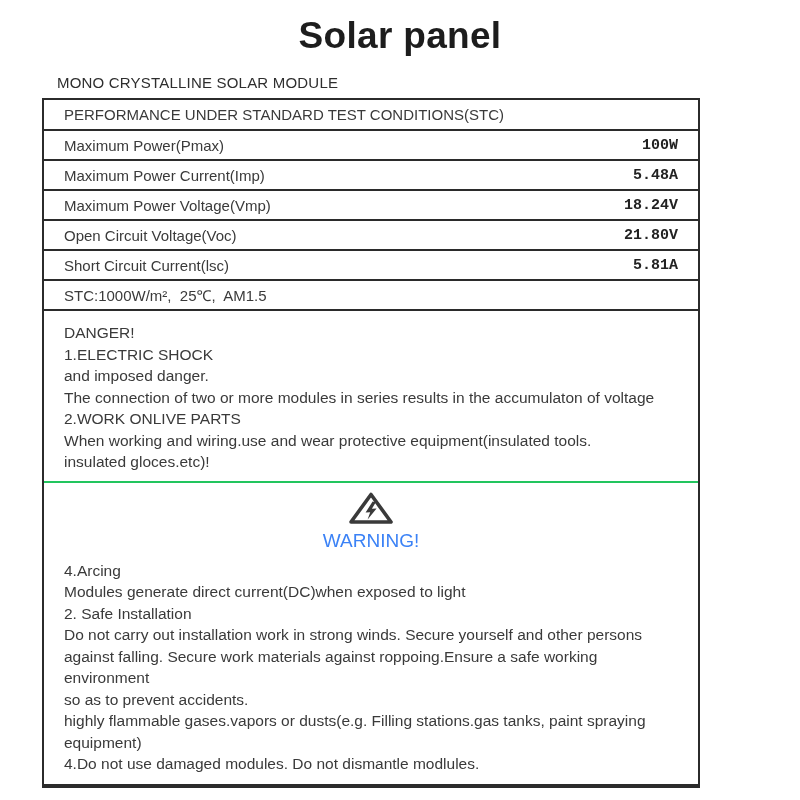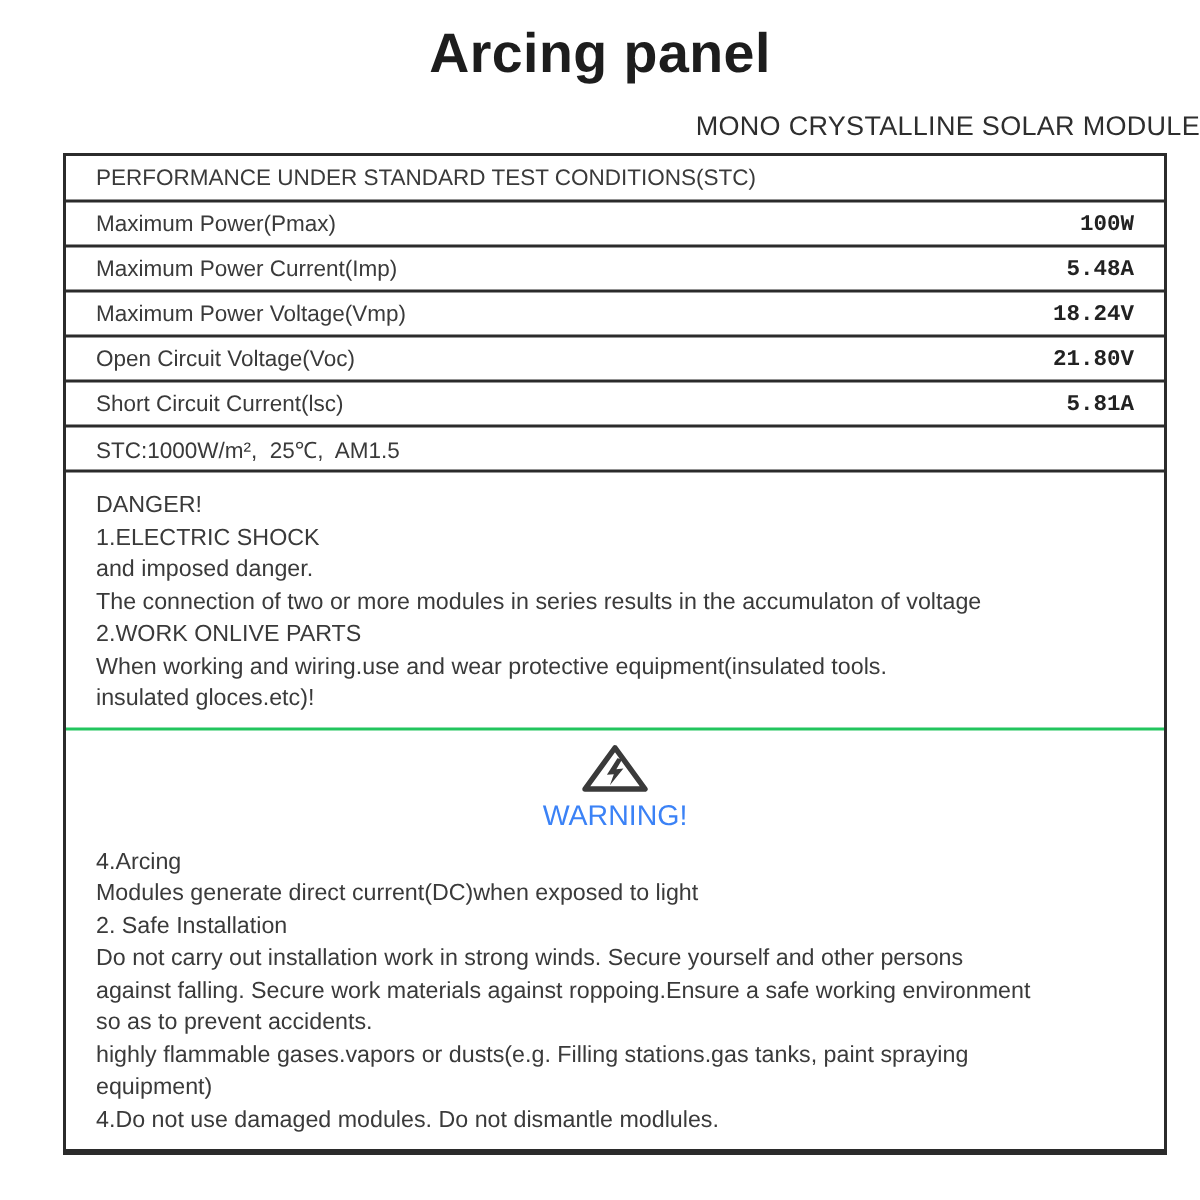--- a/index.html
+++ b/index.html
@@ -78,7 +78,7 @@
 
 <div class="page">
 
-  <h1 class="title">Arcing panel</h1>
+  <h1 class="title">Solar panel</h1>
 
   <div class="subtitle">MONO CRYSTALLINE SOLAR MODULE</div>
 

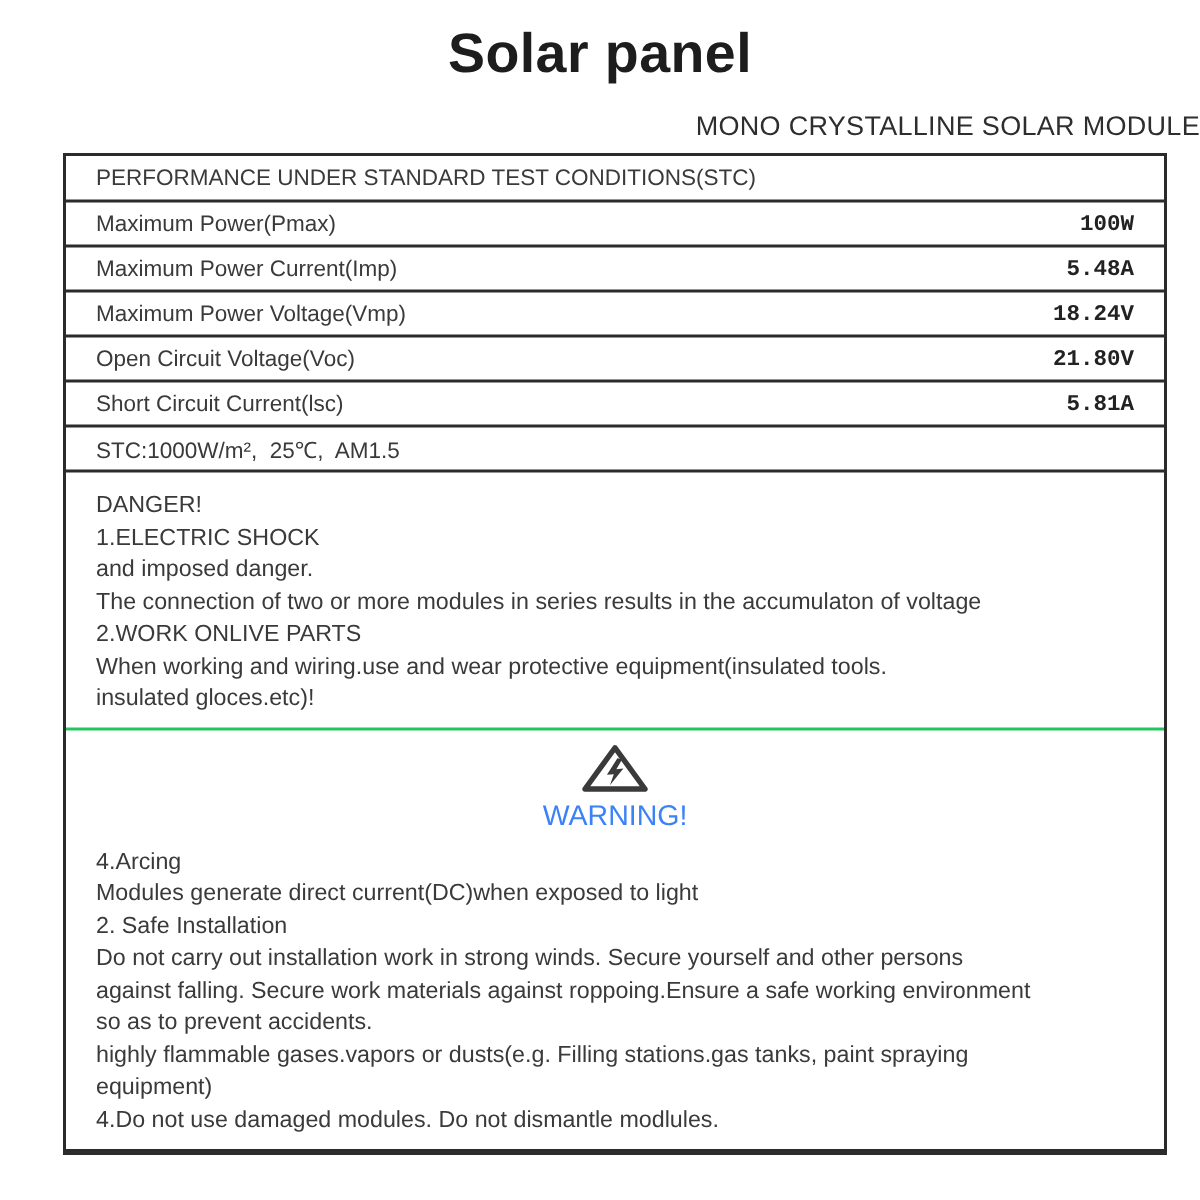--- a/index.html
+++ b/index.html
@@ -26,10 +26,9 @@
   }
   .subtitle {
     margin: 16px 0 7px 57px;
-    font-size: 18px;
+    font-size: 15px;
     color: #2e2e2e;
     letter-spacing: 0.2px;
-    text-align: right;
   }
 
   .panel {

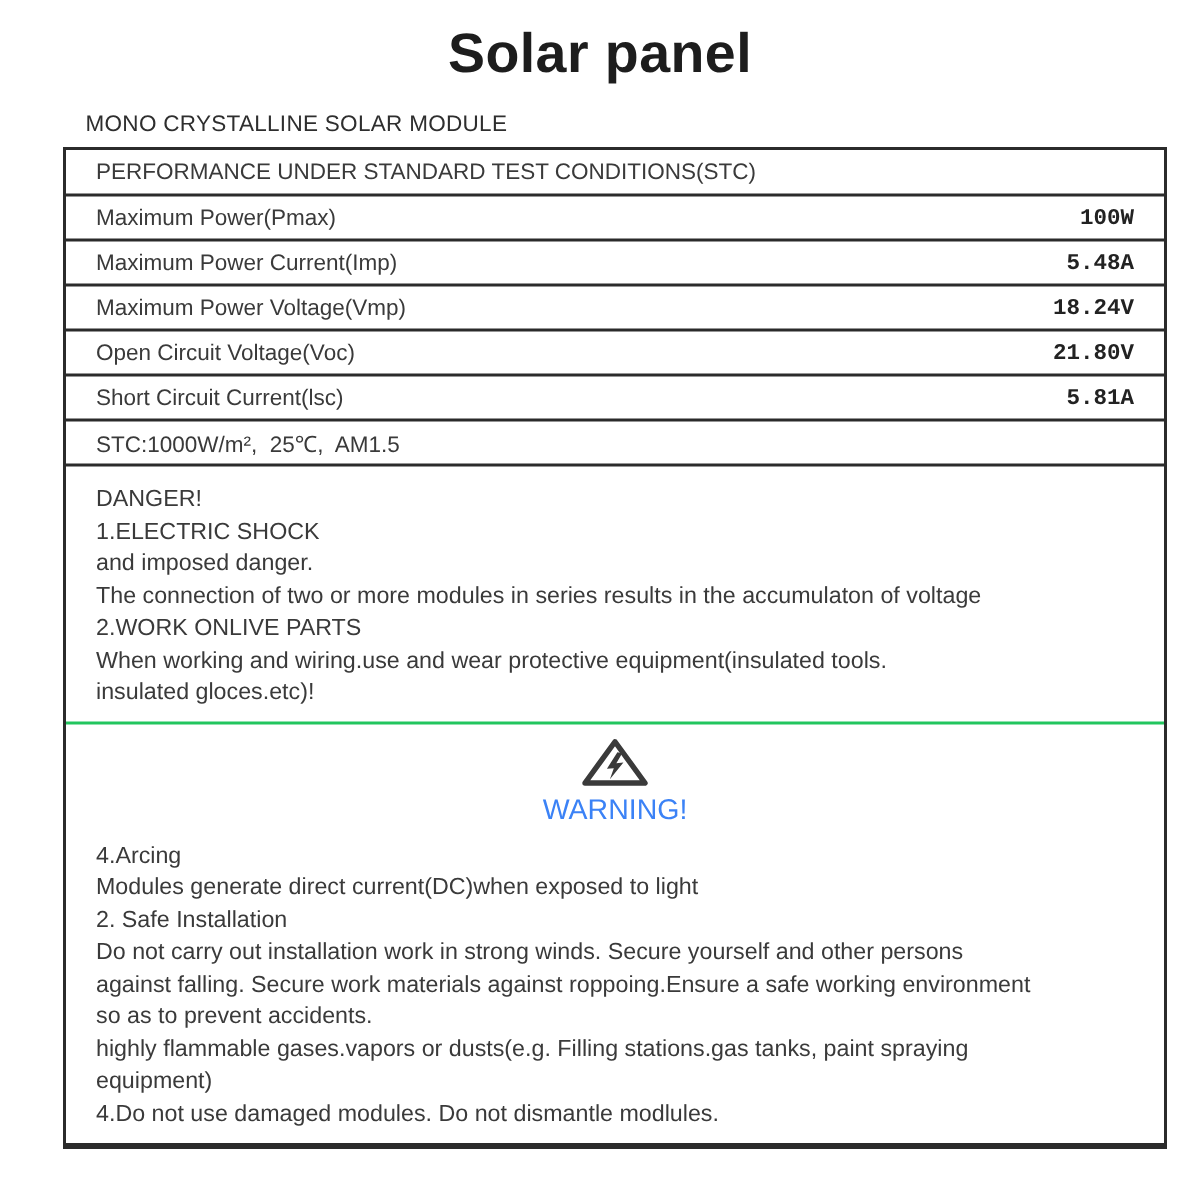--- a/index.html
+++ b/index.html
@@ -33,7 +33,7 @@
 
   .panel {
     margin-left: 42px;
-    width: 736px;
+    width: 658px;
     border: 2px solid #2b2b2b;
     border-bottom-width: 4px;
     background: #ffffff;

